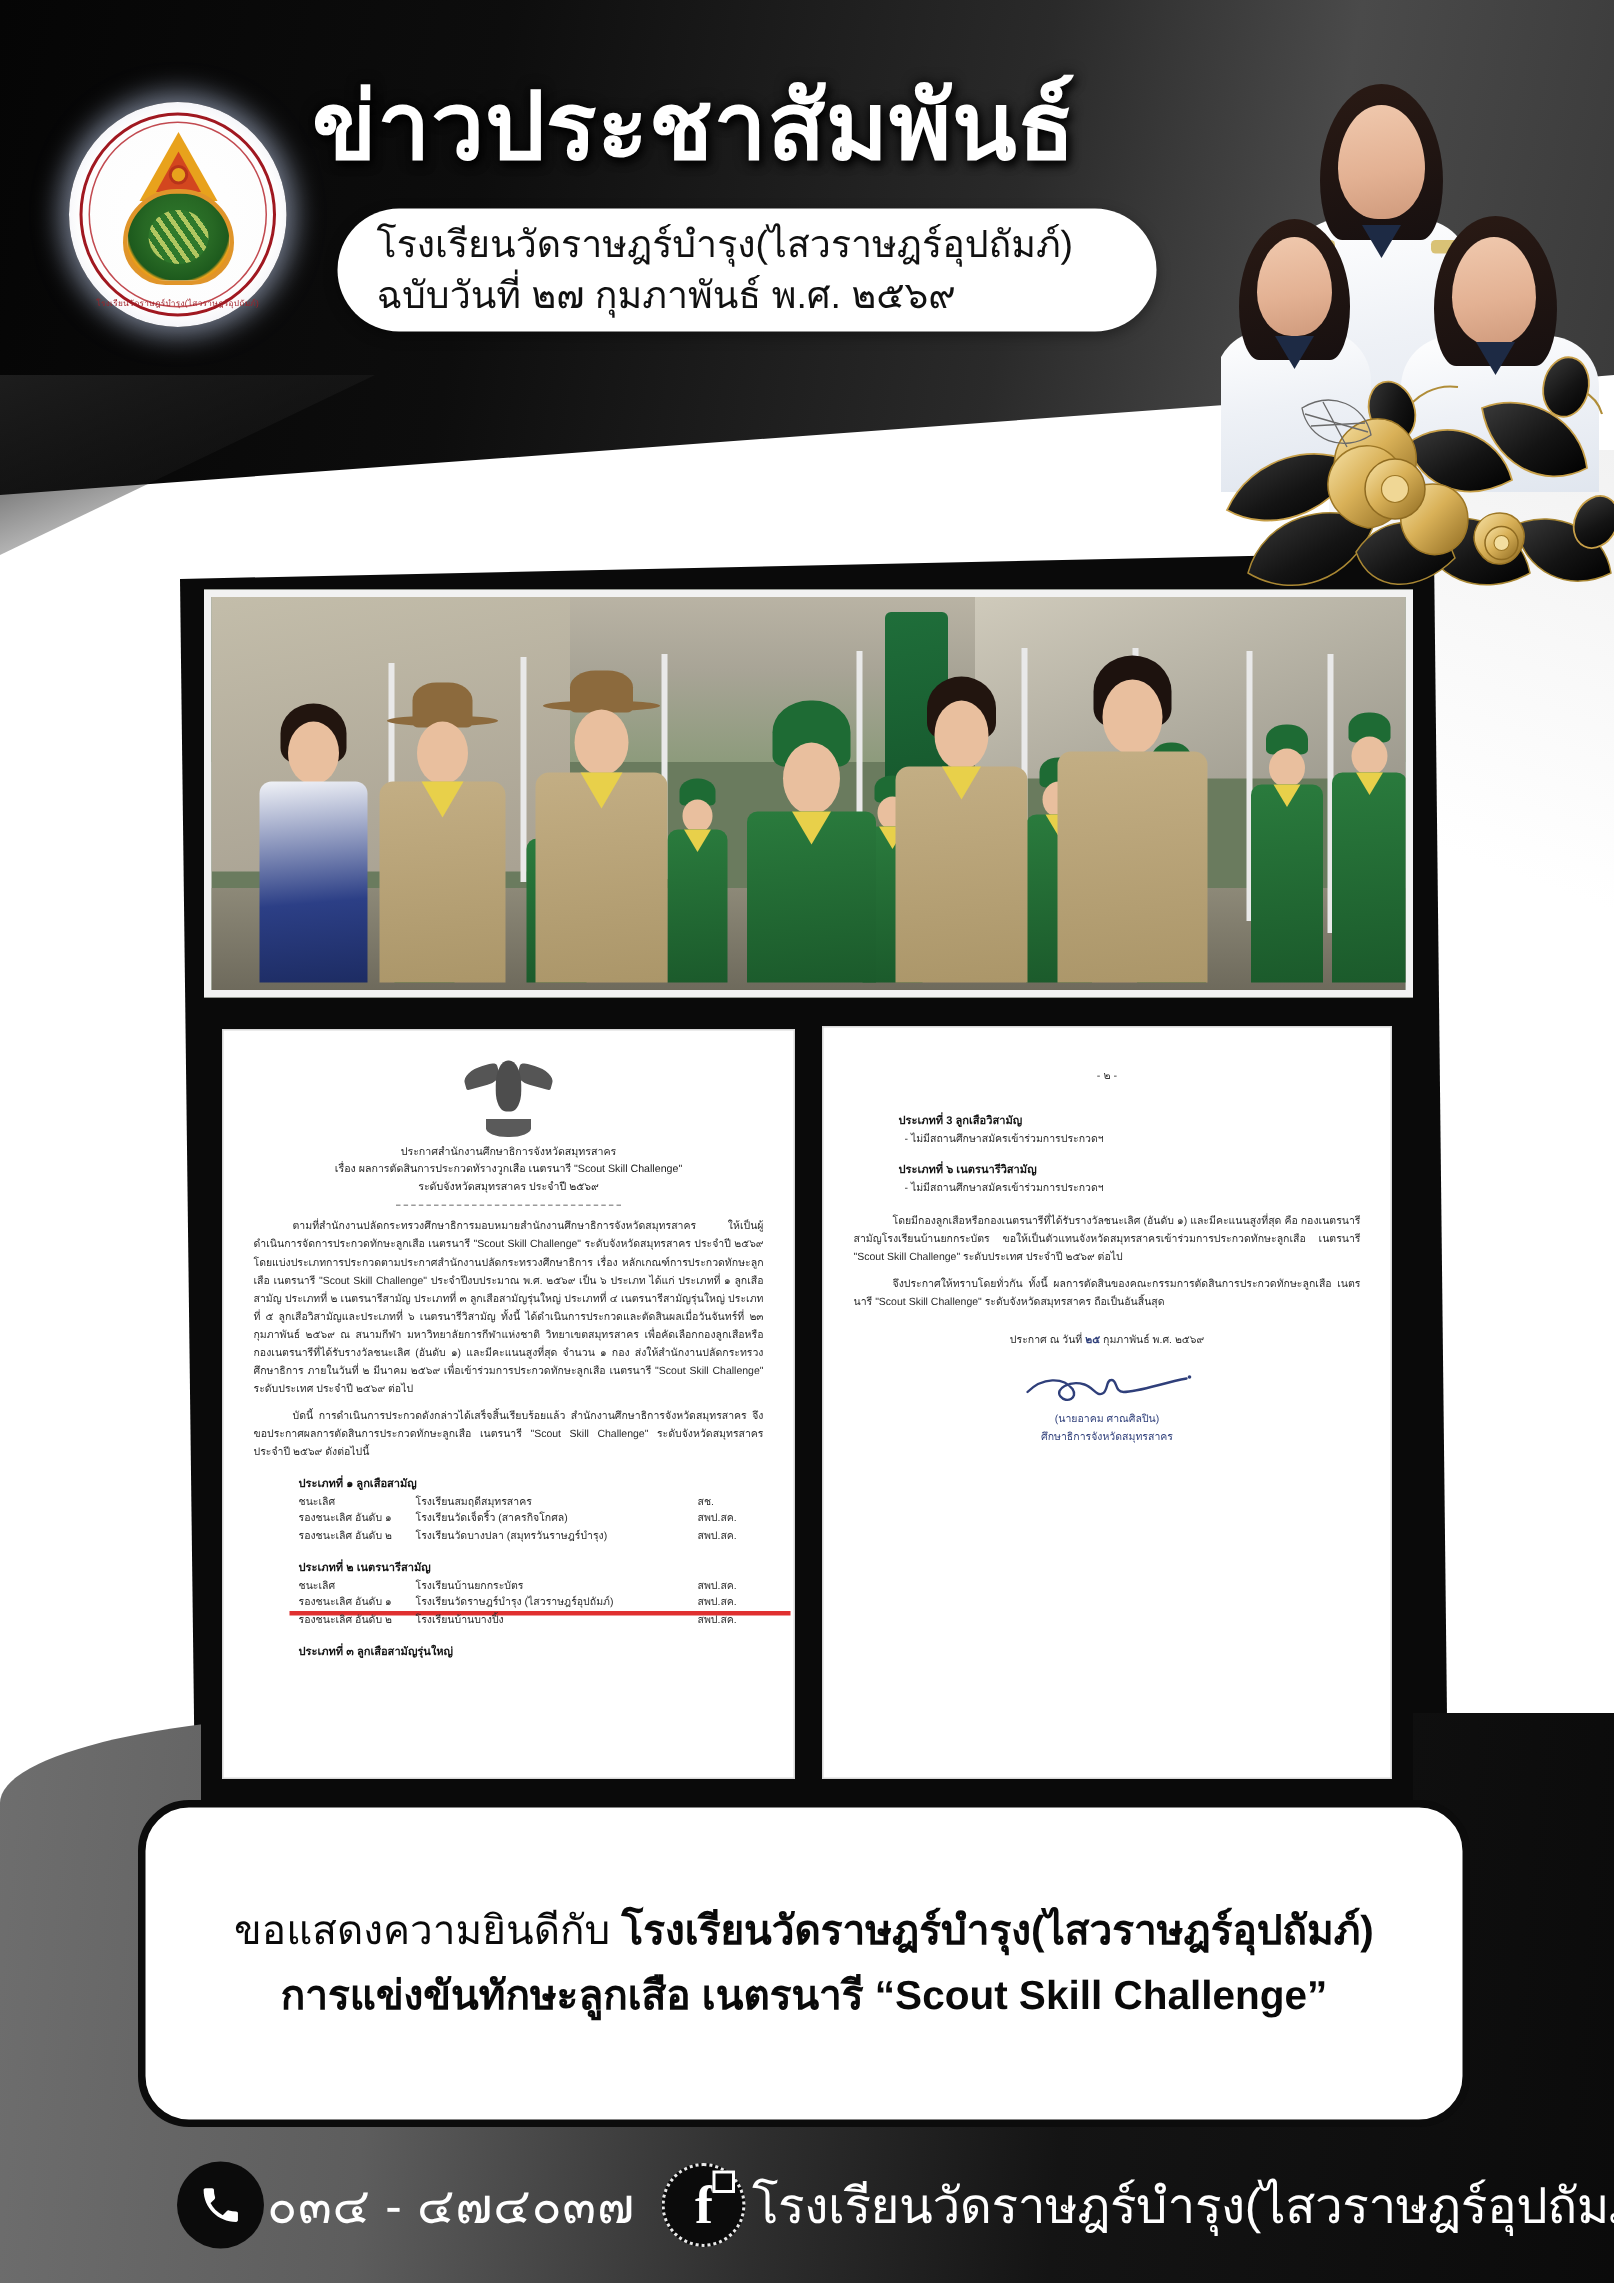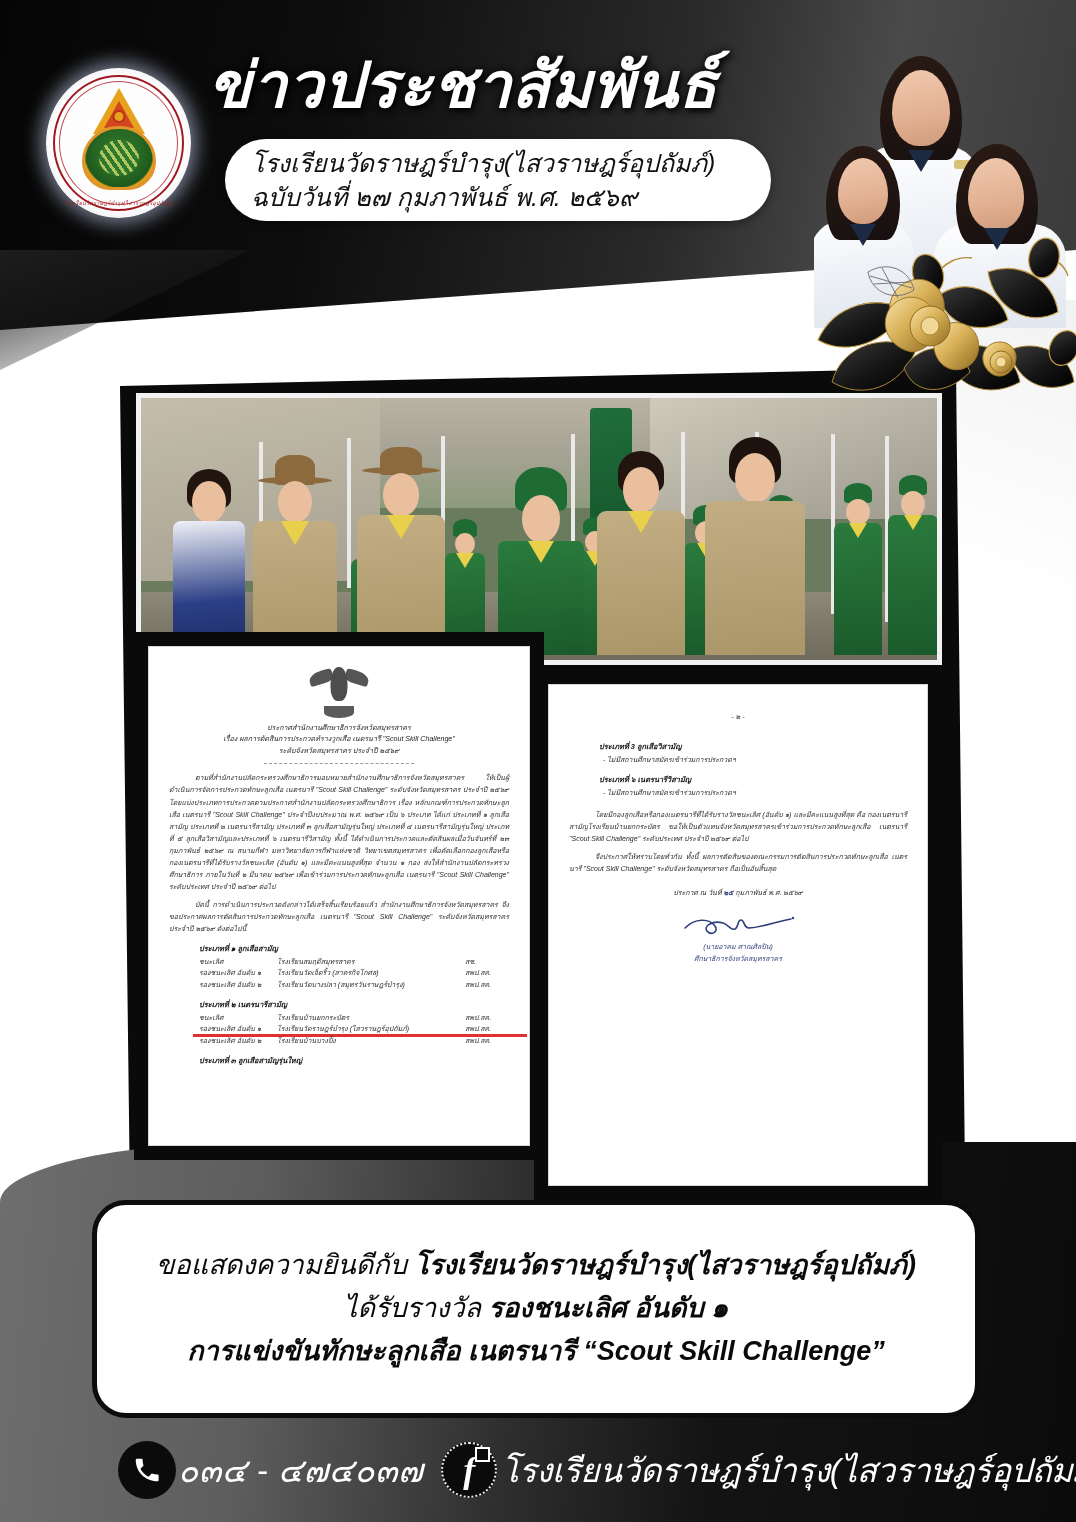--- a/index.html
+++ b/index.html
@@ -19,7 +19,6 @@
     height: 1522px;
     overflow: hidden;
     background: #ffffff;
-    font-style: italic;
   }
 
   

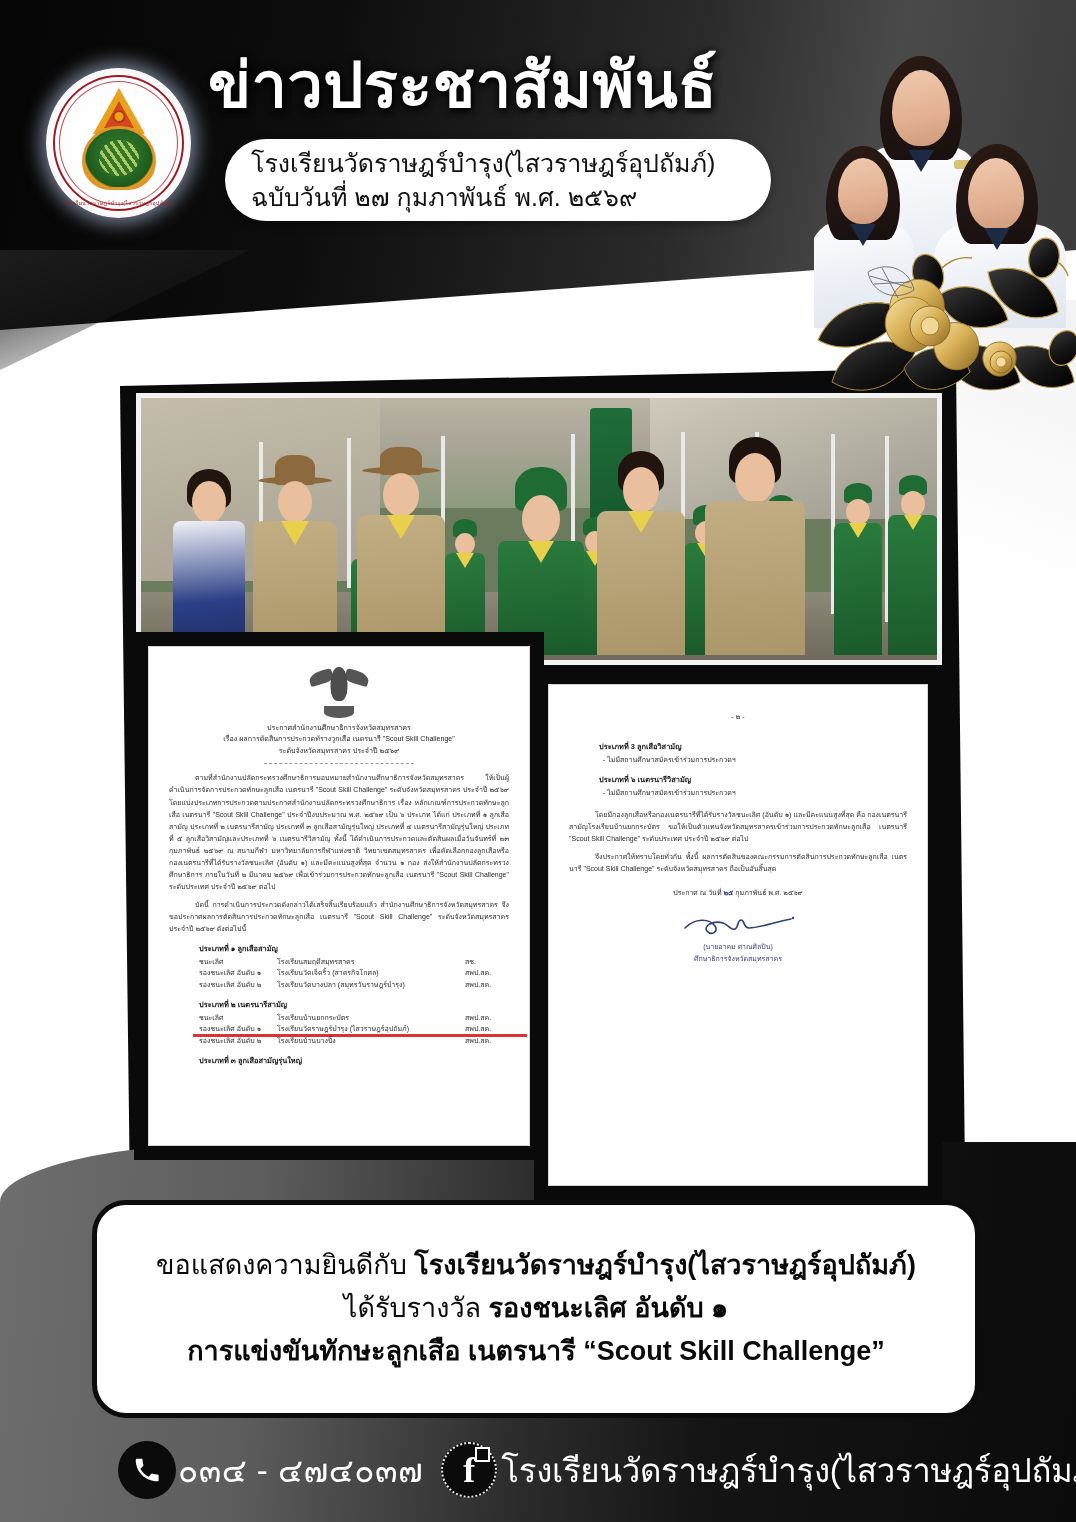--- a/index.html
+++ b/index.html
@@ -355,7 +355,7 @@
     font-family: "Liberation Sans", "DejaVu Sans", sans-serif;
   }
   .doc-left {
-    left: 148px; top: 646px;
+    left: 148px; top: 686px;
     width: 382px; height: 500px;
     border: 1px solid #d8d8d8;
     box-shadow: 0 0 0 14px #0a0a0a;

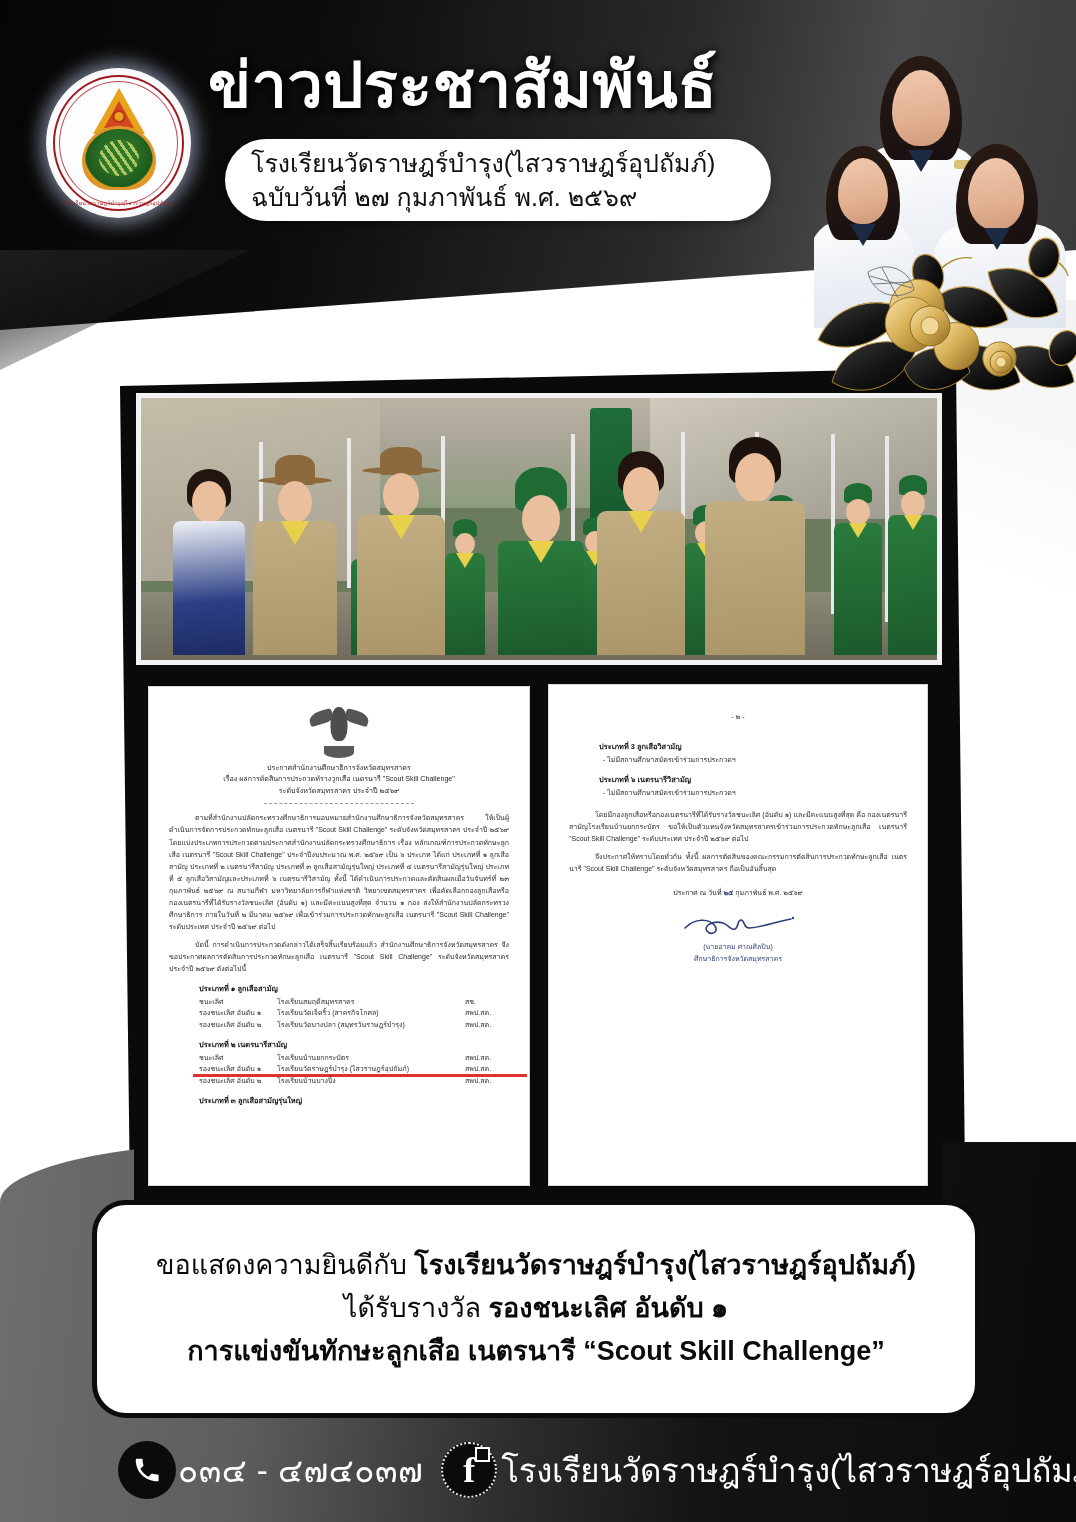--- a/index.html
+++ b/index.html
@@ -857,9 +857,6 @@
     <div class="c-line">
       <span>ขอแสดงความยินดีกับ </span><b>โรงเรียนวัดราษฎร์บำรุง(ไสวราษฎร์อุปถัมภ์)</b>
     </div>
-    <div class="c-line">
-      <span>ได้รับรางวัล </span><b>รองชนะเลิศ อันดับ ๑</b>
-    </div>
     <div class="c-line bold-all">การแข่งขันทักษะลูกเสือ เนตรนารี  “Scout Skill Challenge”</div>
   </div>
 

